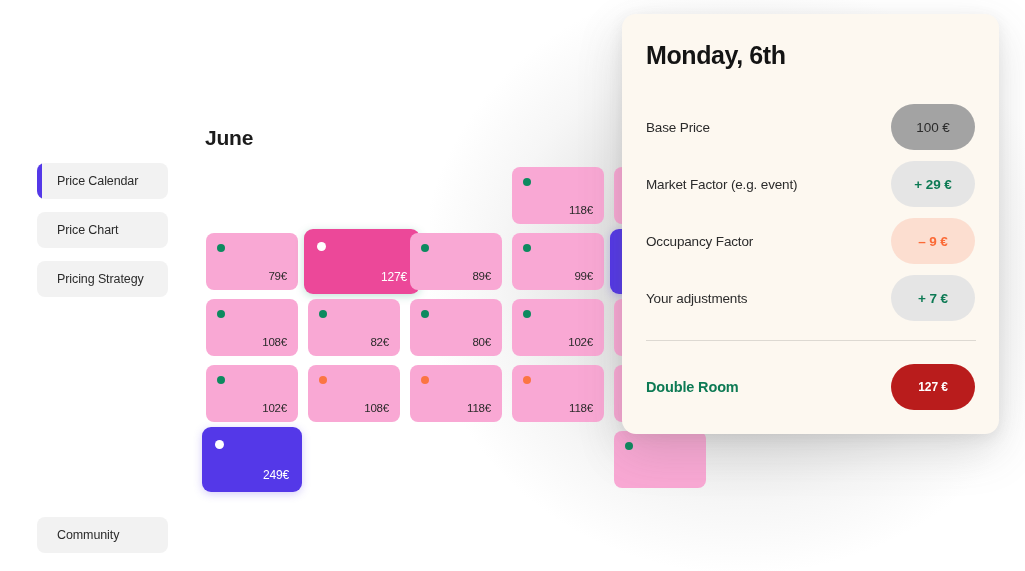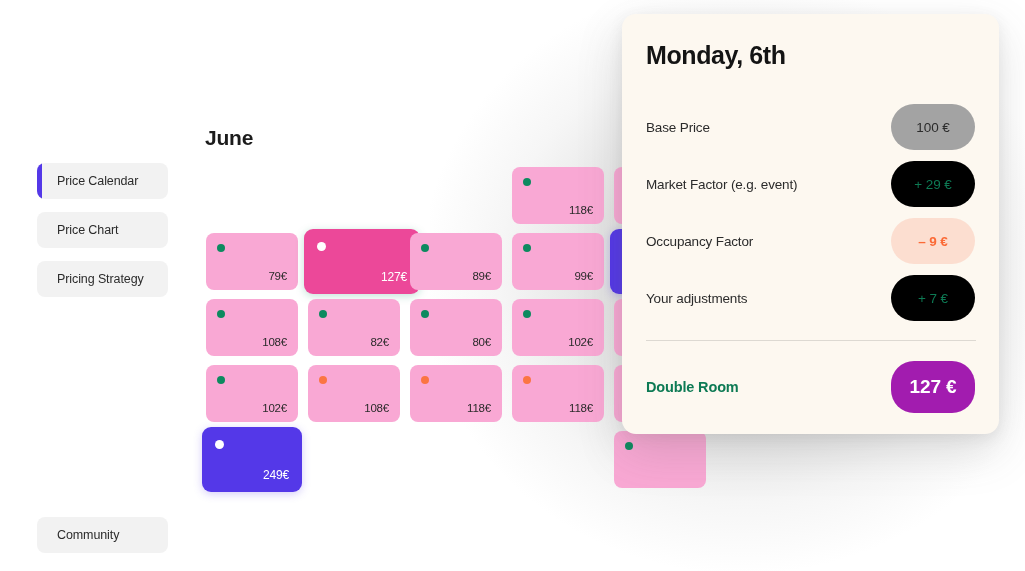--- a/index.html
+++ b/index.html
@@ -196,7 +196,7 @@
     letter-spacing: -0.1px;
   }
   .pill.neutral { background: #a3a3a3; color: #2b2b2b; font-weight: 400; }
-  .pill.pos     { background: #000000; color: #0d7a54; font-weight: normal; }
+  .pill.pos     { background: #e5e5e5; color: #0d7a54; font-weight: bold; }
   .pill.neg     { background: #fcded0; color: #fb6a36; font-weight: bold; }
 
   .divider {

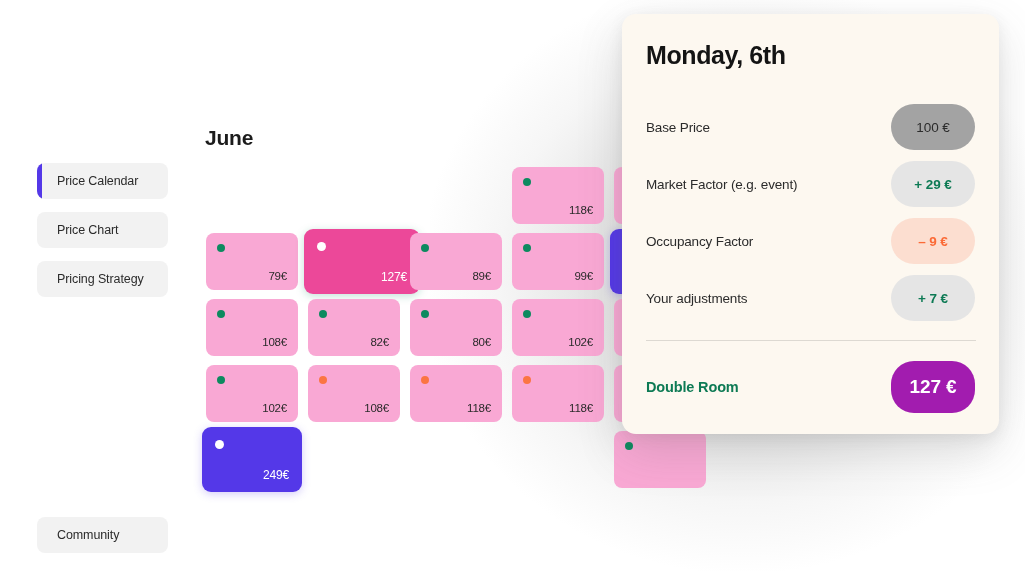--- a/index.html
+++ b/index.html
@@ -227,11 +227,11 @@
   }
   .total-pill {
     width: 84px;
-    height: 52px;
+    height: 46px;
     border-radius: 23px;
-    background: #a21caf;
+    background: #b91c1c;
     color: #ffffff;
-    font-size: 19px;
+    font-size: 12px;
     font-weight: bold;
     display: flex;
     align-items: center;

